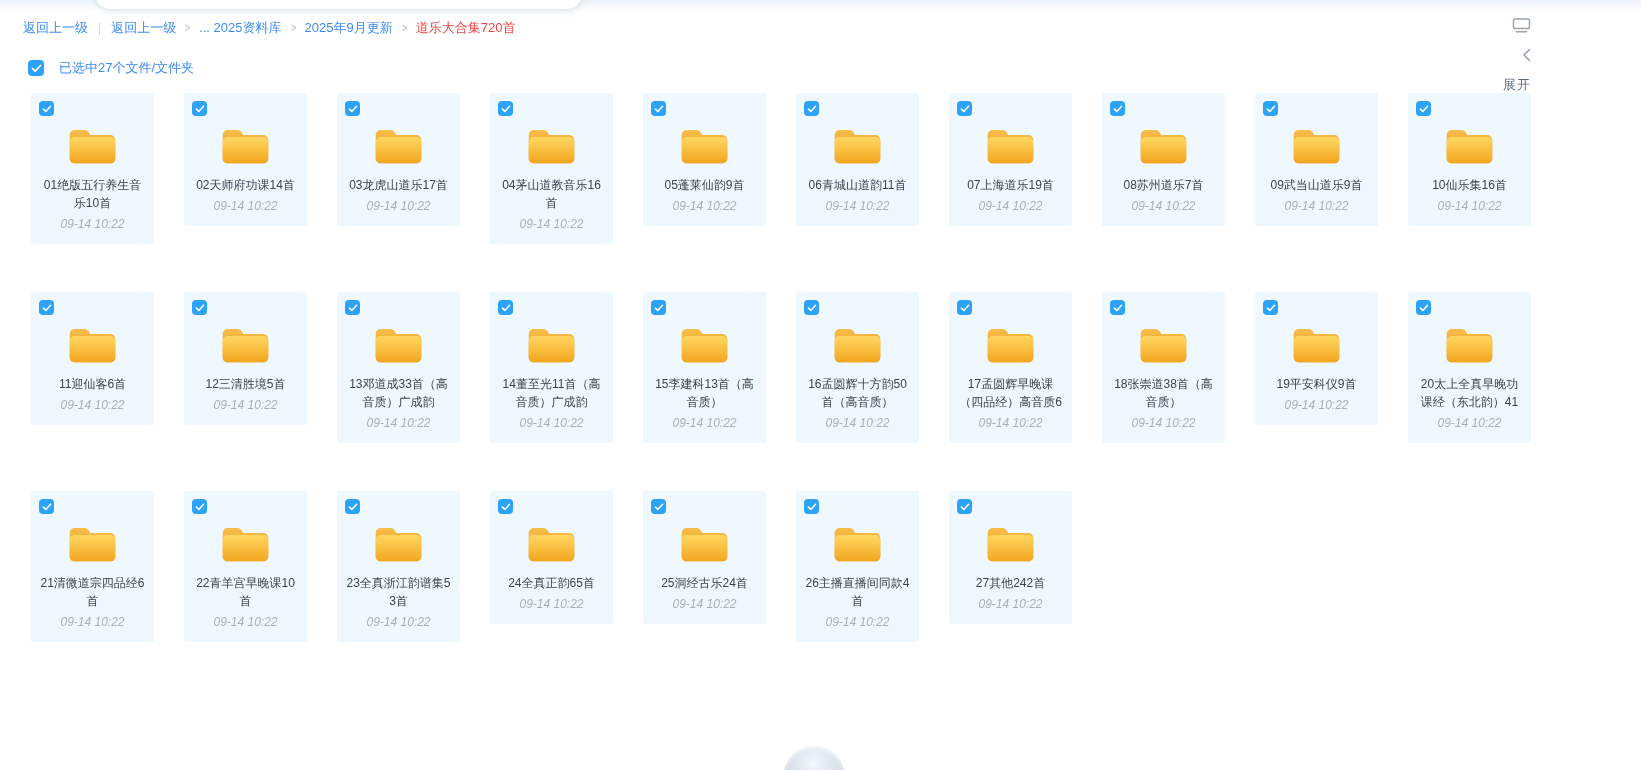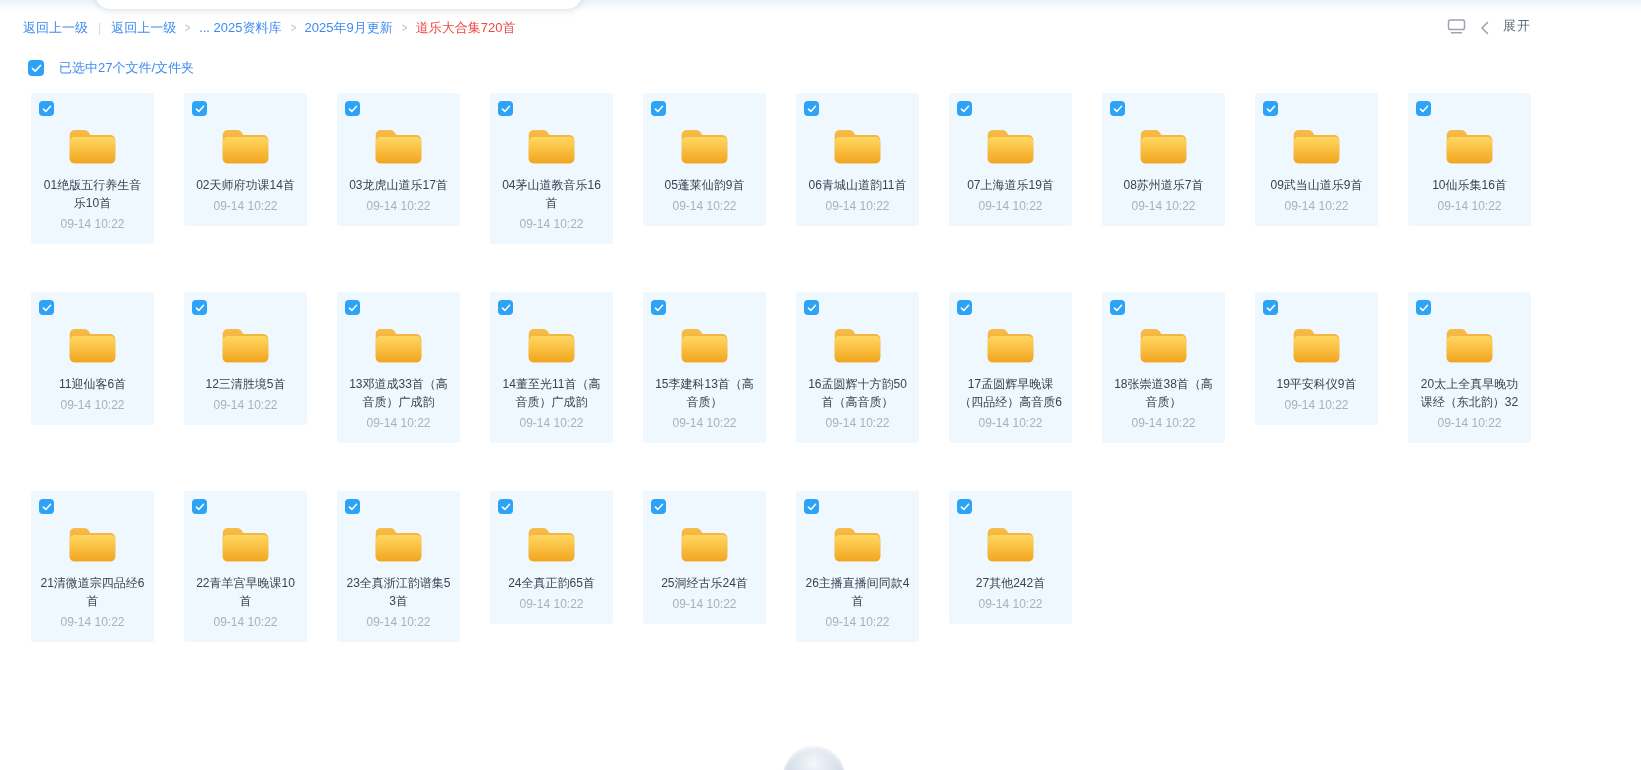--- a/index.html
+++ b/index.html
@@ -26,7 +26,7 @@
 
   
   .toolbar-right { position:absolute; top:17px; right:110px; display:flex; align-items:flex-end;
-    gap:14px; color:#6b7683; font-size:13px; }
+    gap:14px; color:#6b7683; font-size:13px;flex-direction:column; }
   .tr-icon { display:inline-flex; align-items:center; cursor:pointer; }
   .expand-label { cursor:pointer; color:#5E6B7A; letter-spacing:1px; }
 

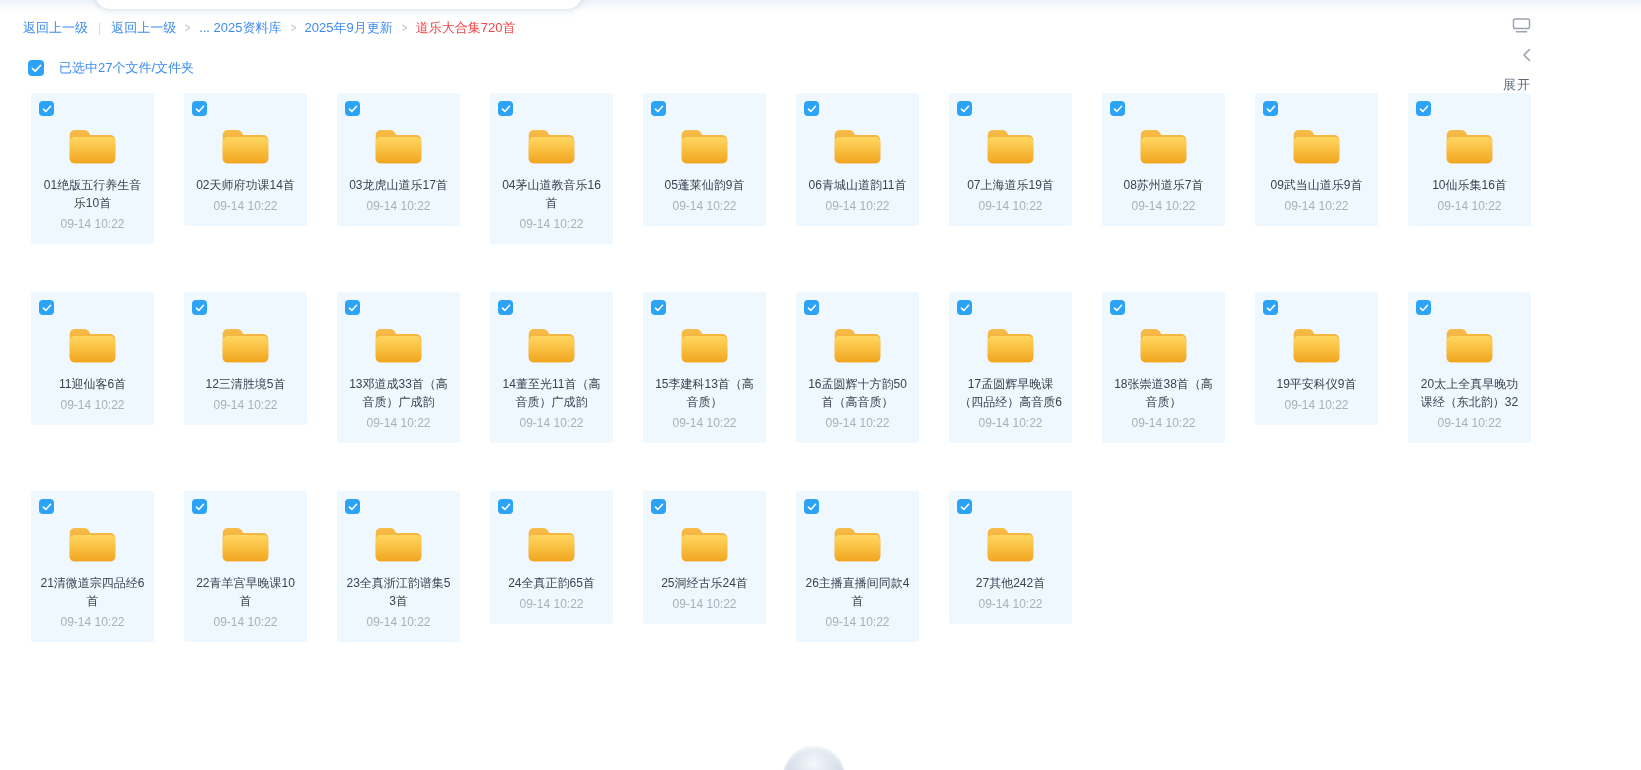--- a/index.html
+++ b/index.html
@@ -46,7 +46,7 @@
   .folder-wrap { margin-top:9px; line-height:0; }
   .fname { margin-top:9px; font-size:12px; font-weight:500; color:#3B4250;
     line-height:1.5; text-align:center; word-break:break-all; }
-  .fdate { margin-top:5px; font-size:12px; color:#A9B0BC; }
+  .fdate { margin-top:5px; font-size:12px; color:#A9B0BC;font-style:italic; }
 
   
   .mascot { position:absolute; left:783px; top:746px; width:62px; height:62px; border-radius:50%;

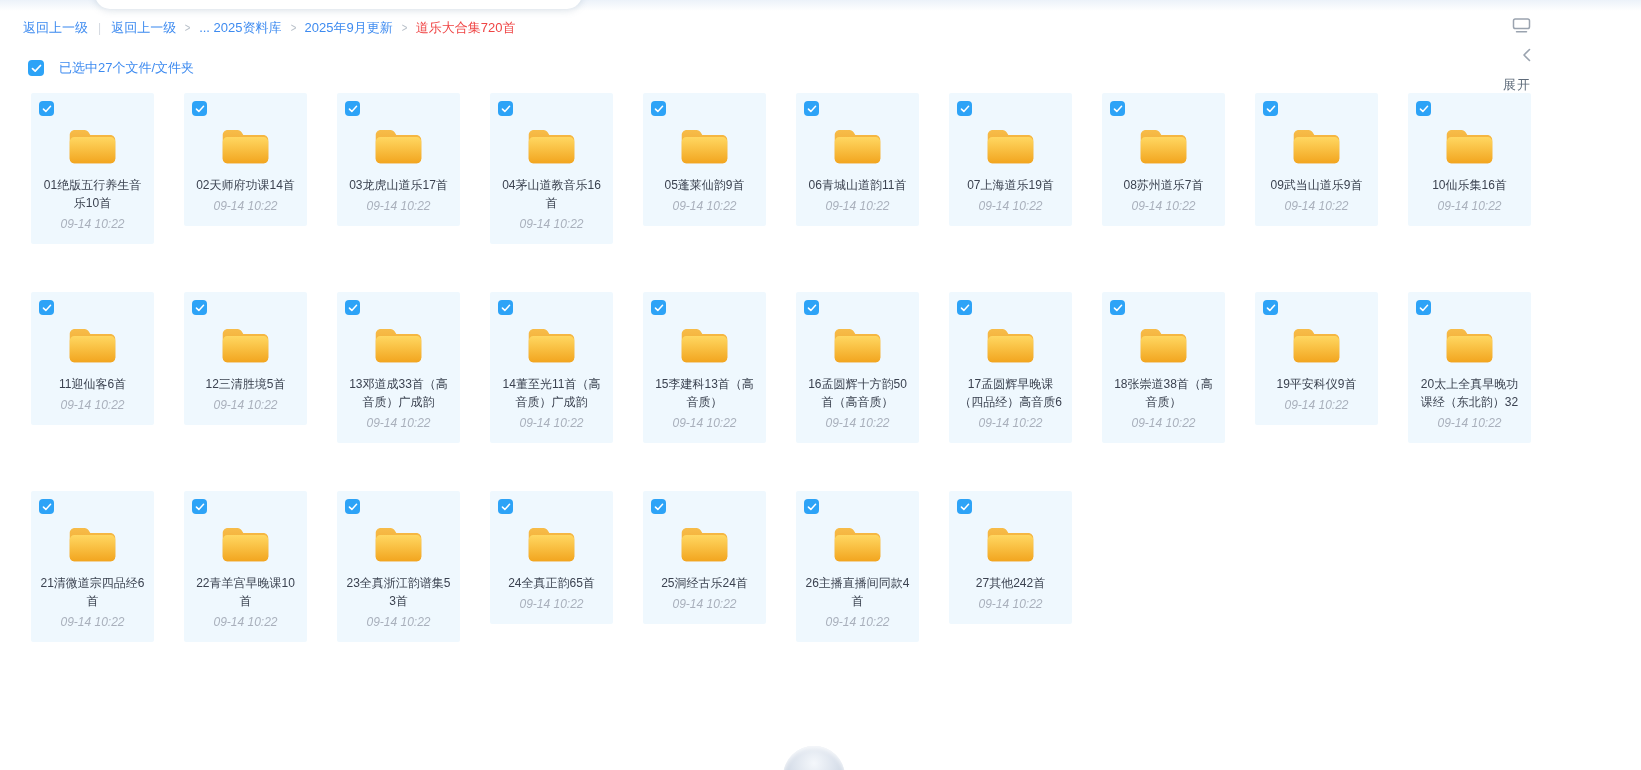--- a/index.html
+++ b/index.html
@@ -429,7 +429,7 @@
         <rect x="3" y="13.2" width="50" height="28.8" rx="5" fill="url(#foldFront)"></rect>
       </svg>
     </span>
-    <div class="fname">20太上全真早晚功课经（东北韵）32</div>
+    <div class="fname">20太上全真早晚功课经（东北韵）41</div>
     <div class="fdate">09-14 10:22</div>
   </div>
 

